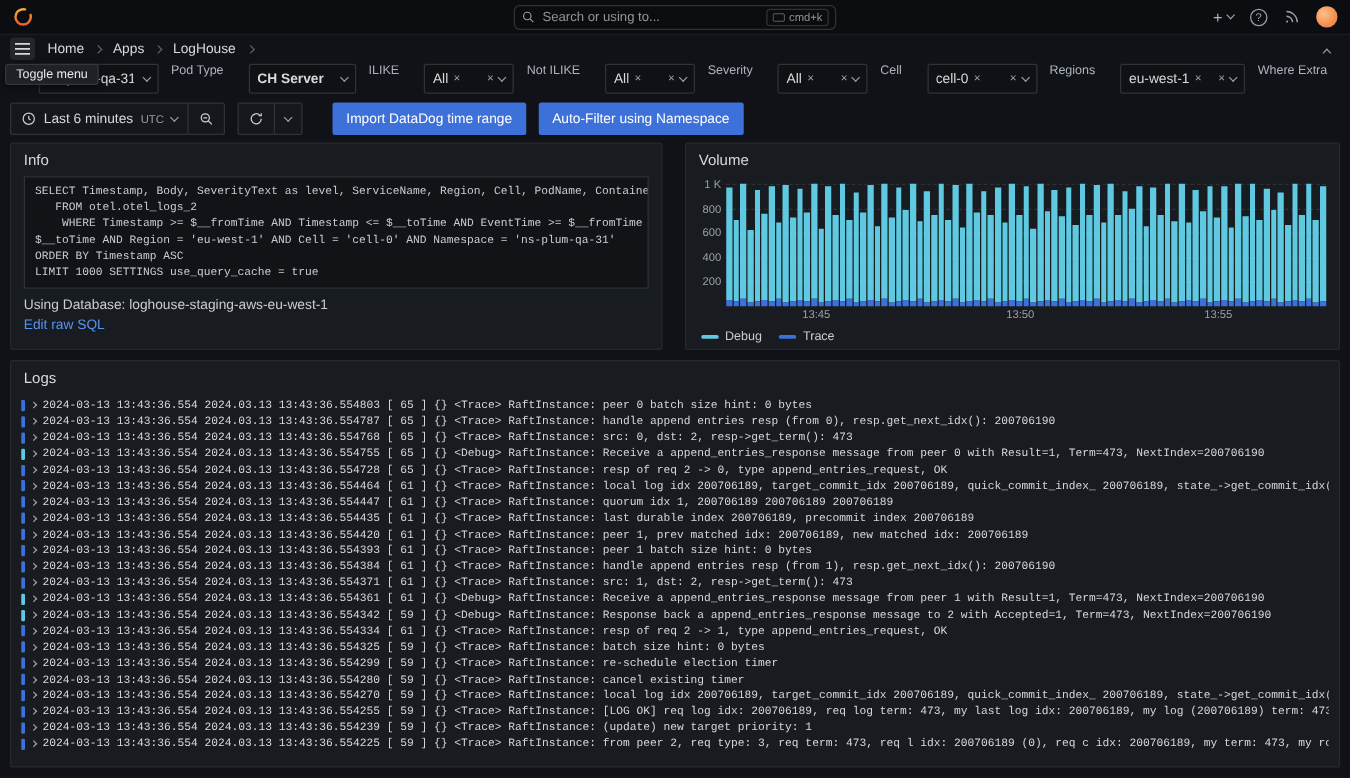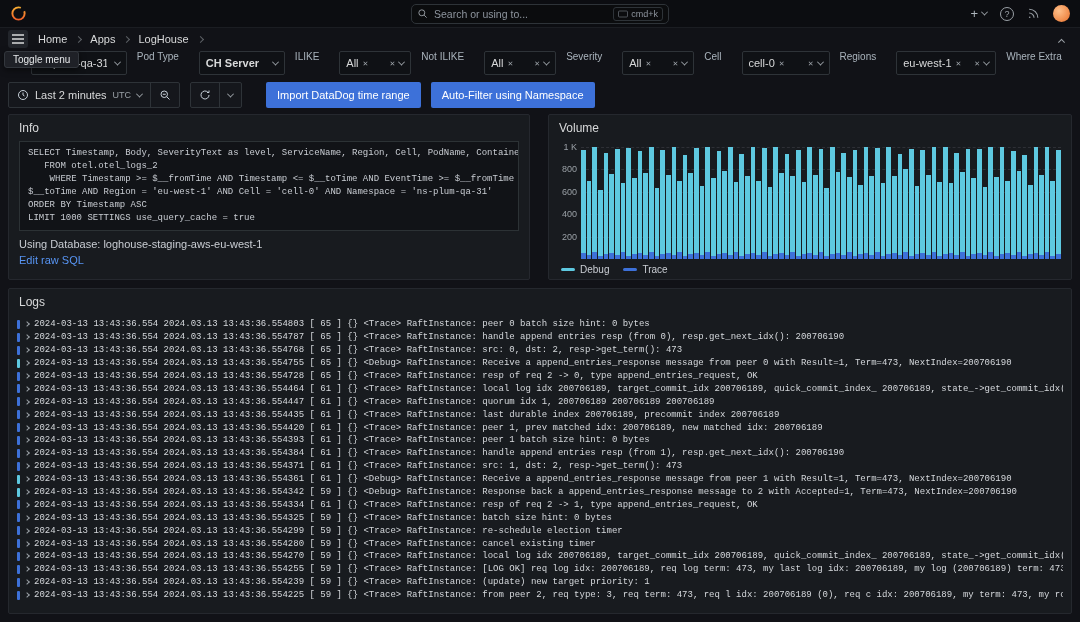--- a/index.html
+++ b/index.html
@@ -292,7 +292,7 @@
           <circle cx="12" cy="12" r="9"></circle>
           <path d="M12 7v5l3 2"></path>
         </svg>
-      <span>Last 2 minutes</span>
+      <span>Last 6 minutes</span>
       <span class="utc">UTC</span>
       <span class="chev down"></span>
     </div>

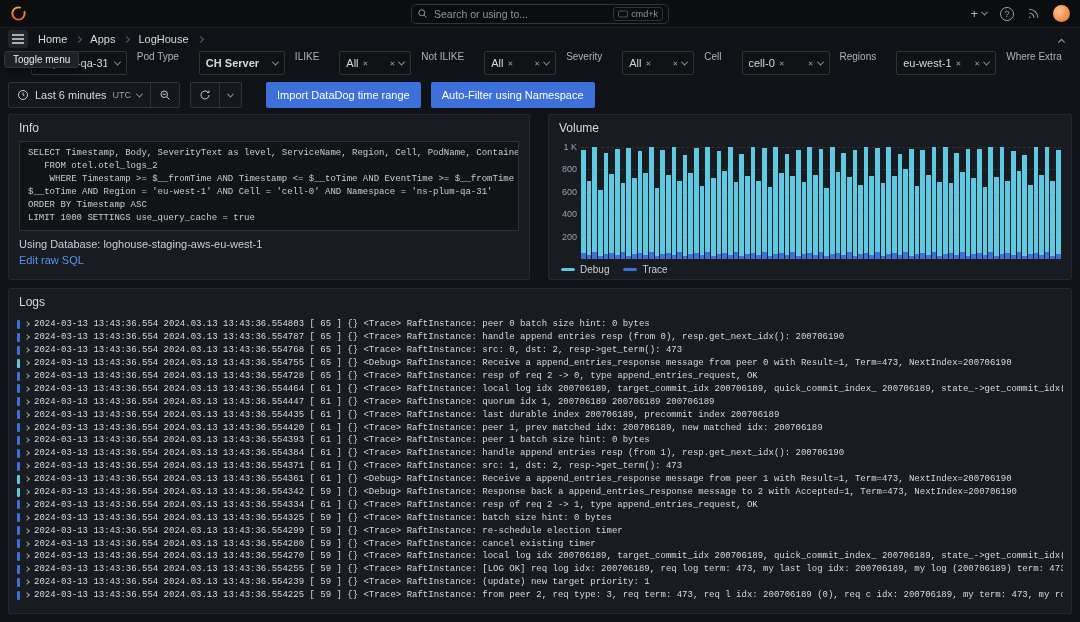--- a/index.html
+++ b/index.html
@@ -686,6 +686,11 @@
           </div>
       </div>
     </div>
+    <div id="x-axis" class="x-axis">
+        <div class="xtick" style="left: 15%;">13:45</div>
+        <div class="xtick" style="left: 49%;">13:50</div>
+        <div class="xtick" style="left: 82%;">13:55</div>
+      </div>
     <div id="legend" class="legend">
         <div class="legend-item">
           <span class="swatch" style="background: rgb(94, 201, 224);"></span>

